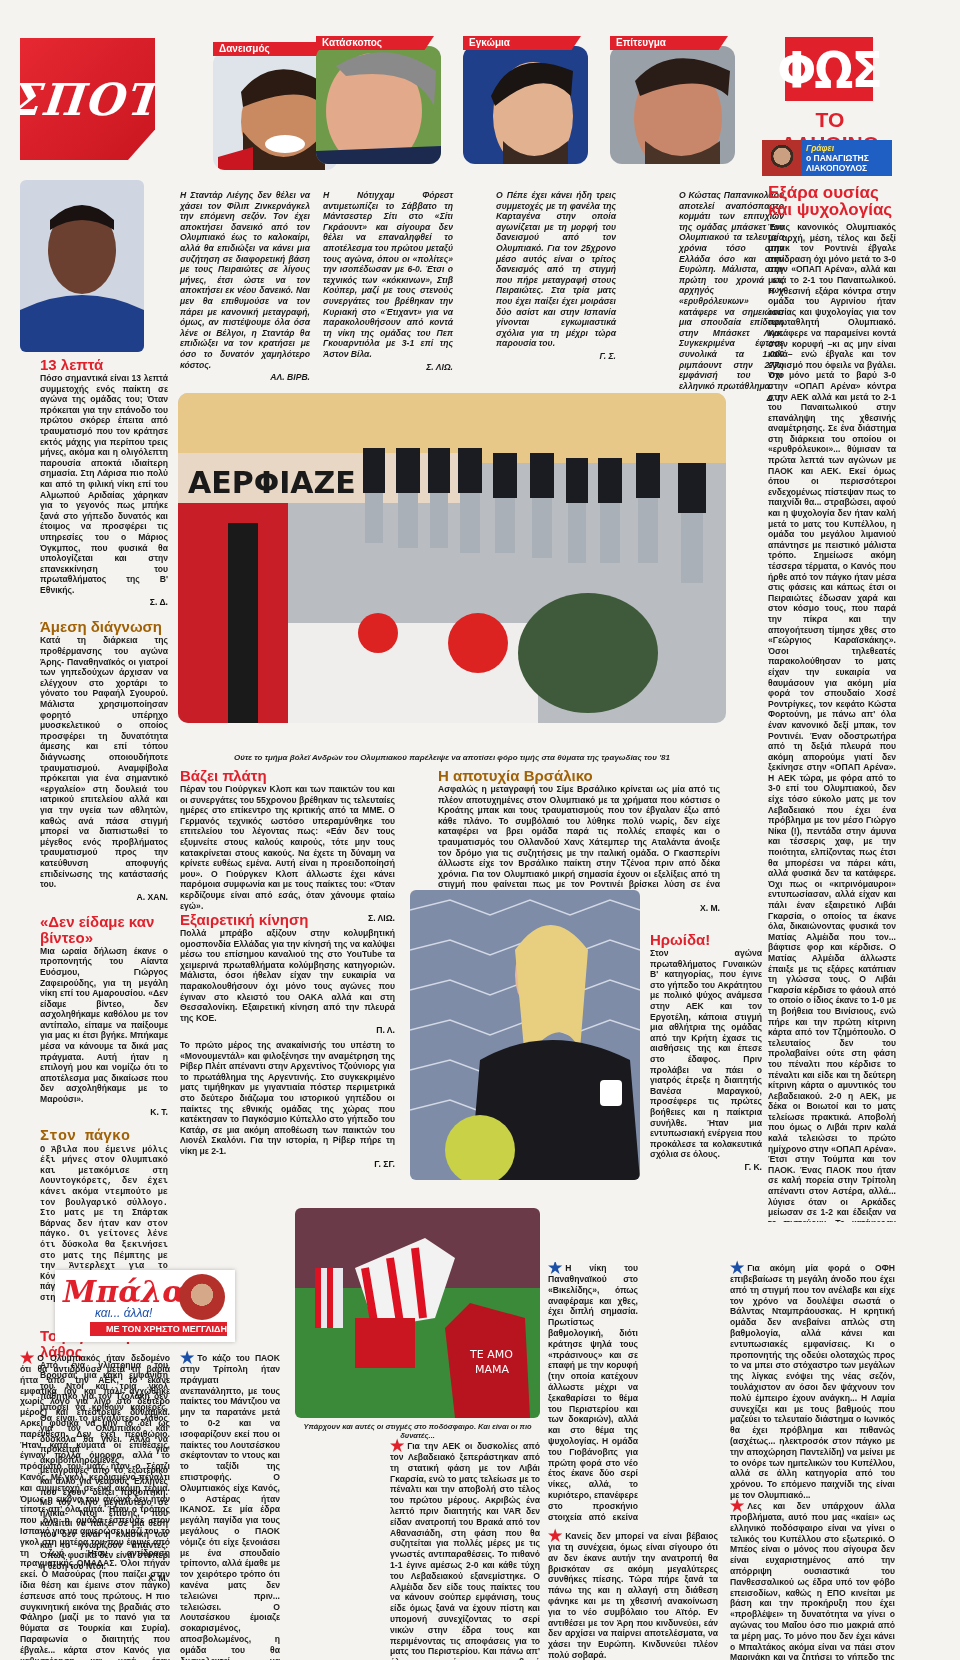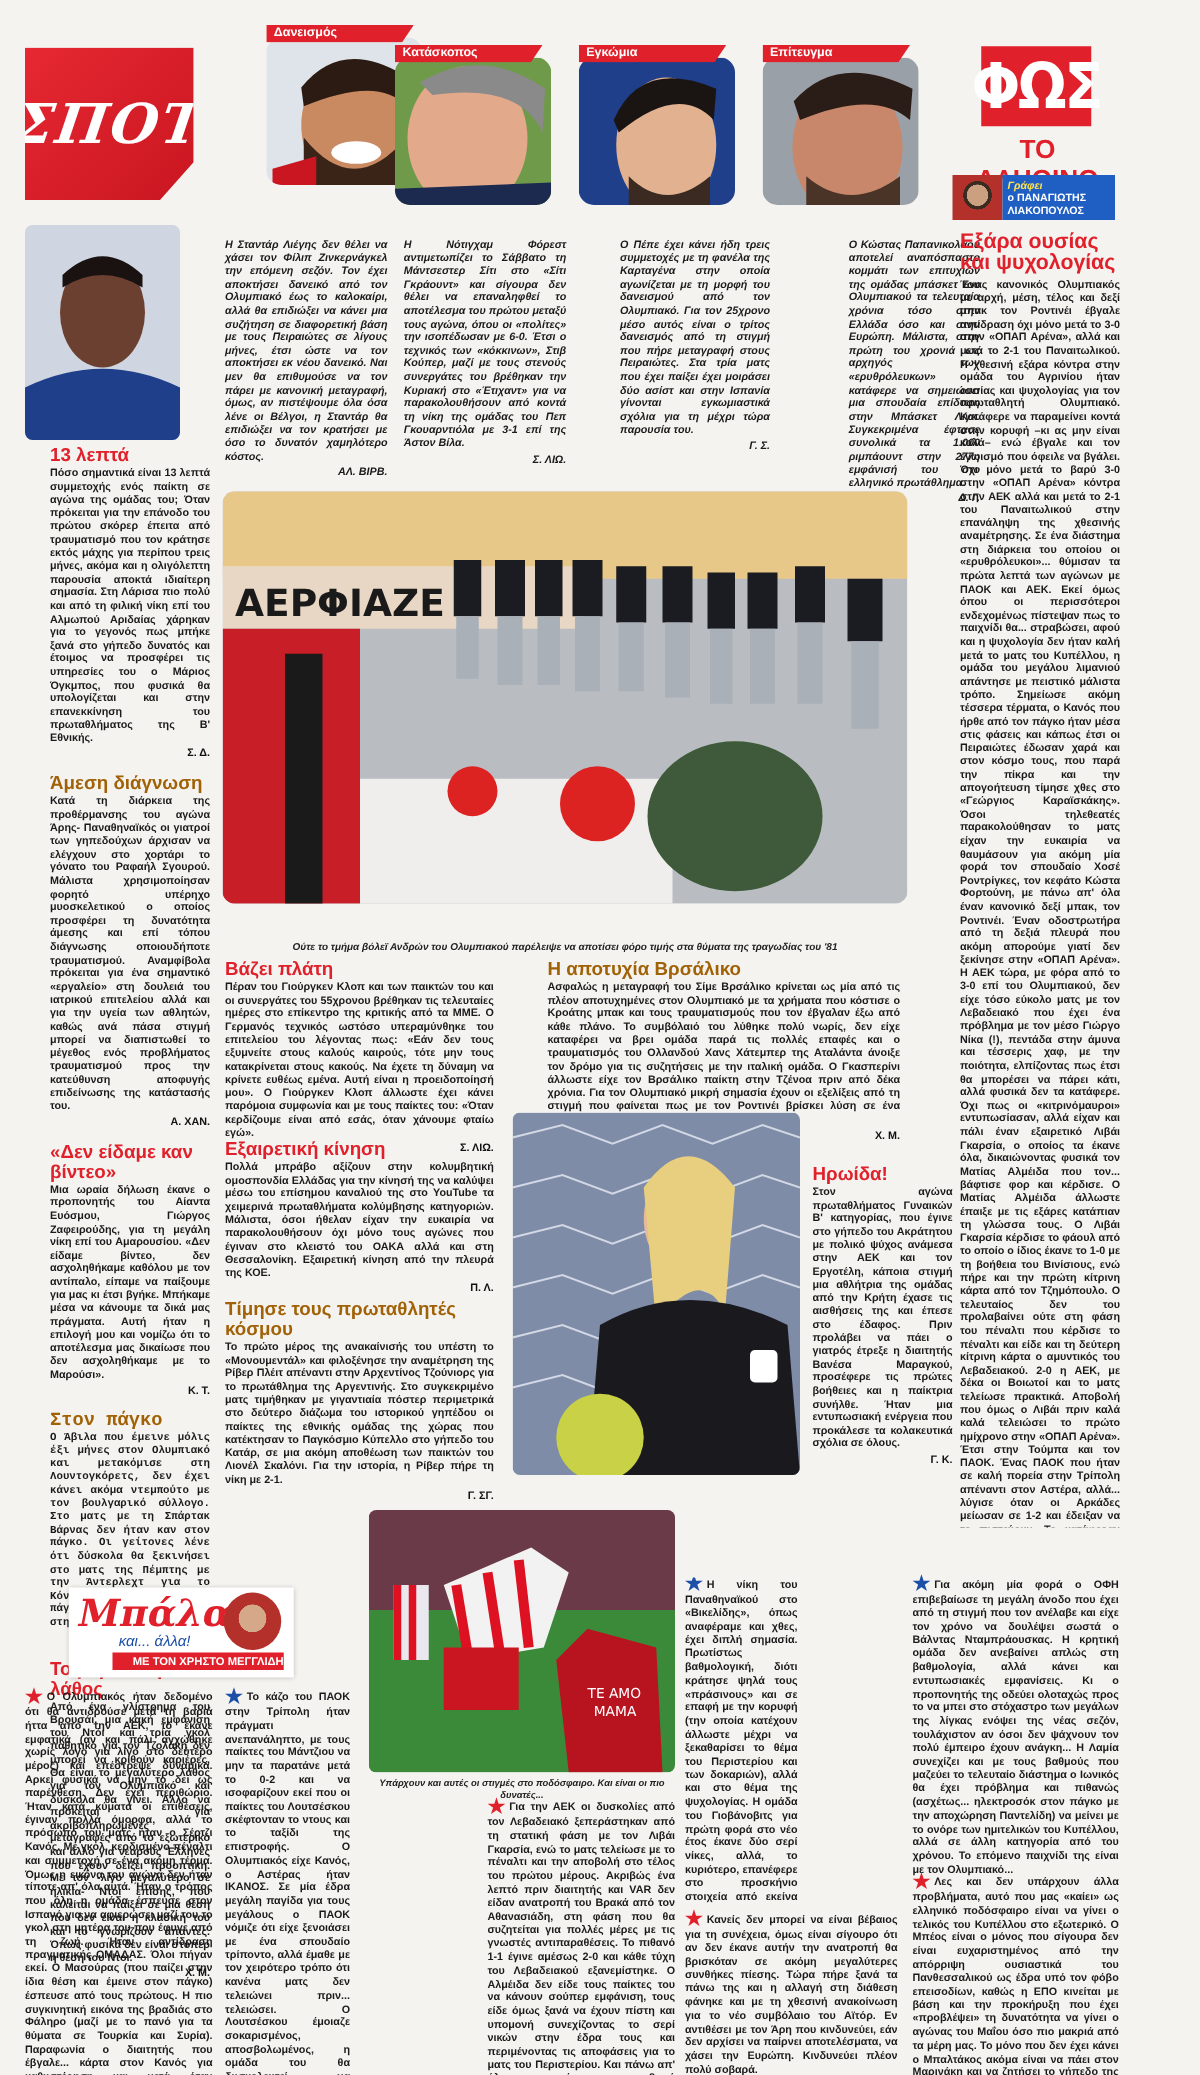--- a/index.html
+++ b/index.html
@@ -45,7 +45,7 @@
   <span>ΣΠΟΤ</span>
 </div>
 
-<div class="abs" style="left:170px;top:20px;width:128px;padding-left:43px;">
+<div class="abs" style="left:170px;top:42px;width:128px;padding-left:43px;">
   <div class="tag" style="width:118px;">Δανεισμός</div>
   <div class="portrait" style="margin-top:-4px;">
     <svg class="face" viewBox="0 0 125 118">

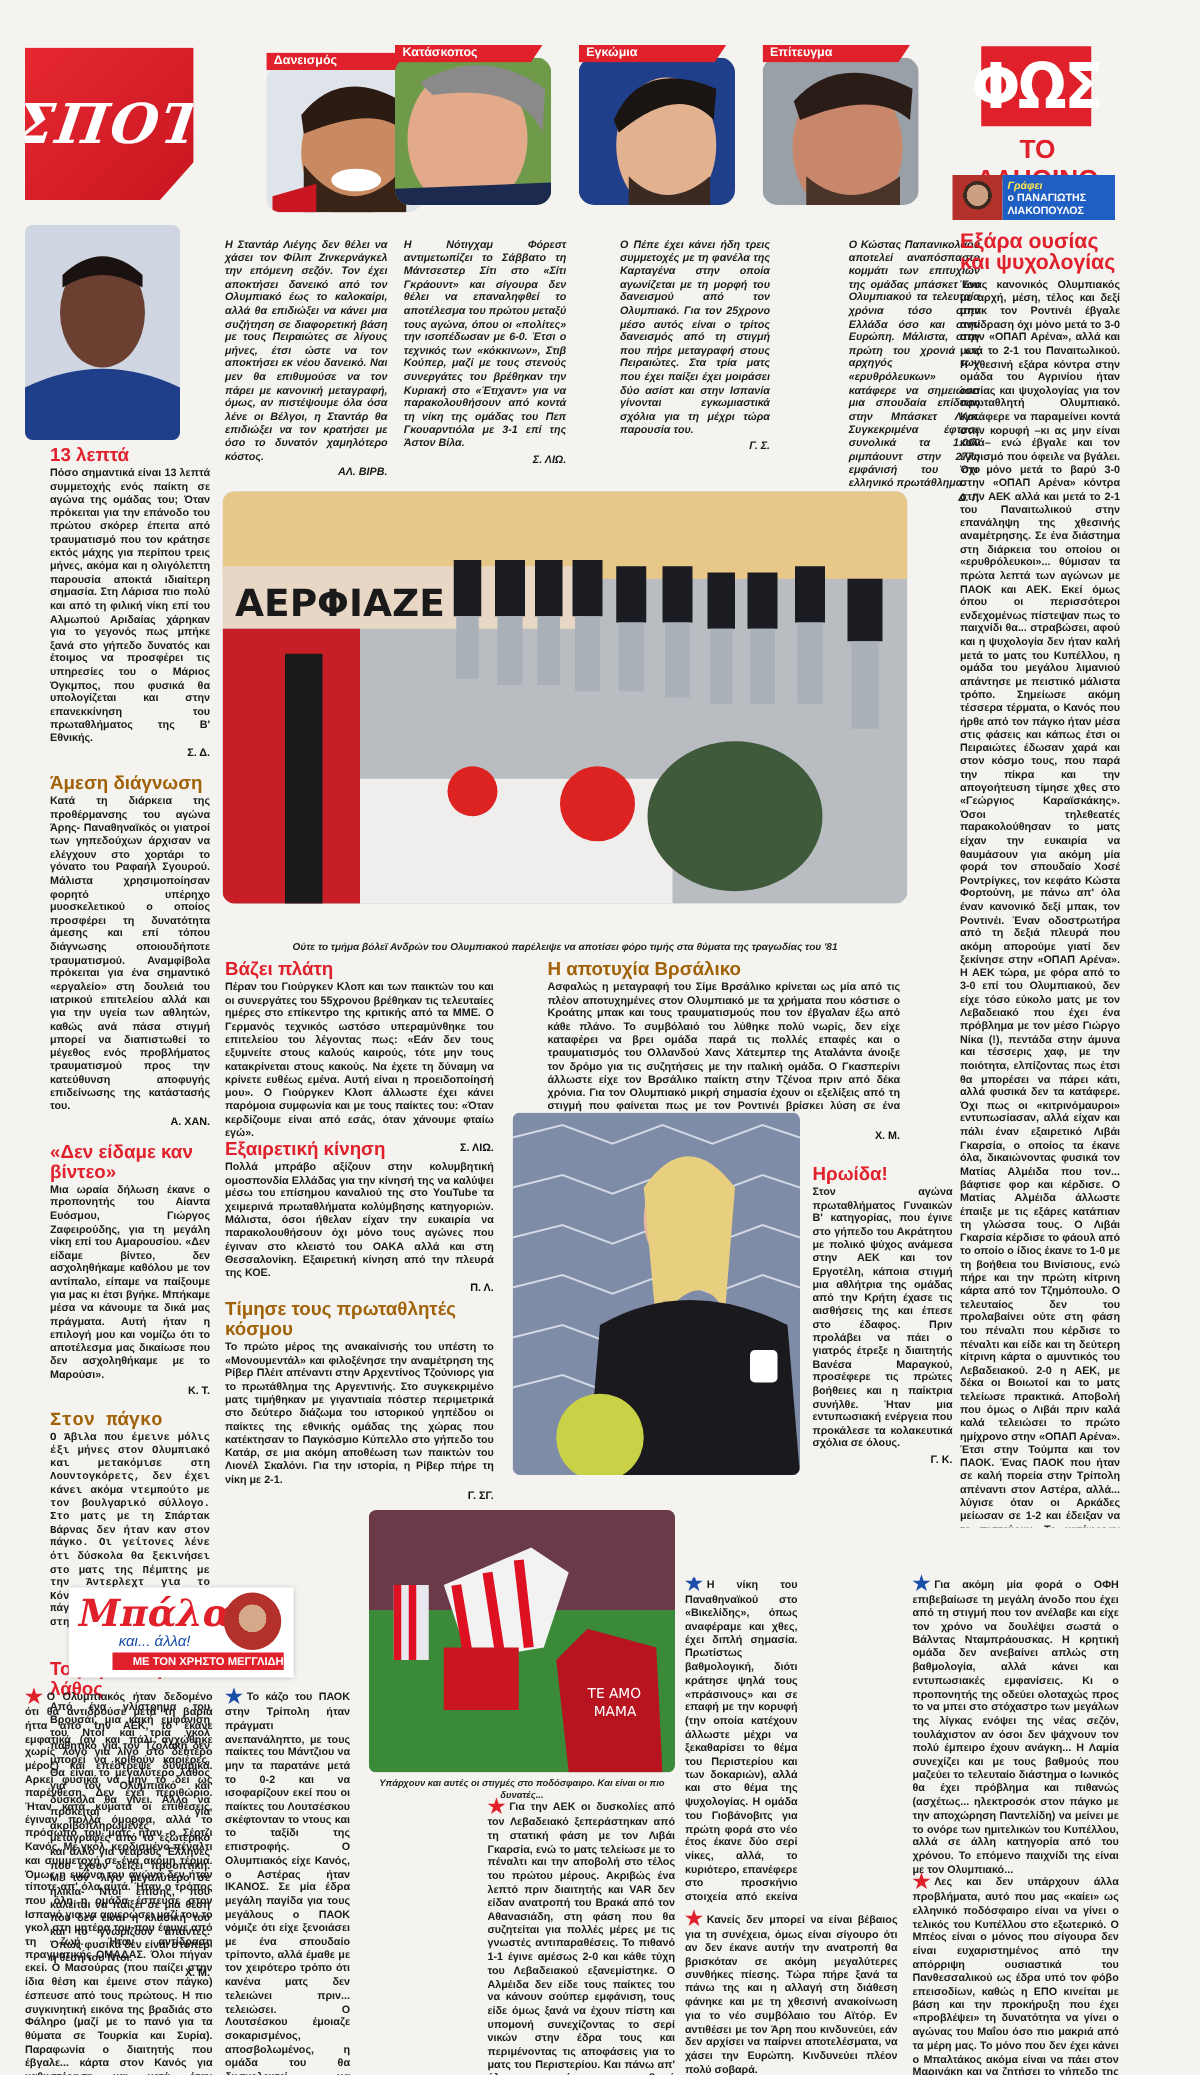--- a/index.html
+++ b/index.html
@@ -208,7 +208,6 @@
 </div>
 
 <div class="abs" style="left:180px;top:1040px;width:215px;">
-  <div class="hdr-blue">Τίμησε τους πρωταθλητές κόσμου</div>
   <p class="txt">Το πρώτο μέρος της ανακαίνισής του υπέστη το «Μονουμεντάλ» και φιλοξένησε την αναμέτρηση της Ρίβερ Πλέιτ απέναντι στην Αρχεντίνος Τζούνιορς για το πρωτάθλημα της Αργεντινής. Στο συγκεκριμένο ματς τιμήθηκαν με γιγαντιαία πόστερ περιμετρικά στο δεύτερο διάζωμα του ιστορικού γηπέδου οι παίκτες της εθνικής ομάδας της χώρας που κατέκτησαν το Παγκόσμιο Κύπελλο στο γήπεδο του Κατάρ, σε μια ακόμη αποθέωση των παικτών του Λιονέλ Σκαλόνι. Για την ιστορία, η Ρίβερ πήρε τη νίκη με 2-1.</p>
   <p class="sig">Γ. ΣΓ.</p>
 </div>

